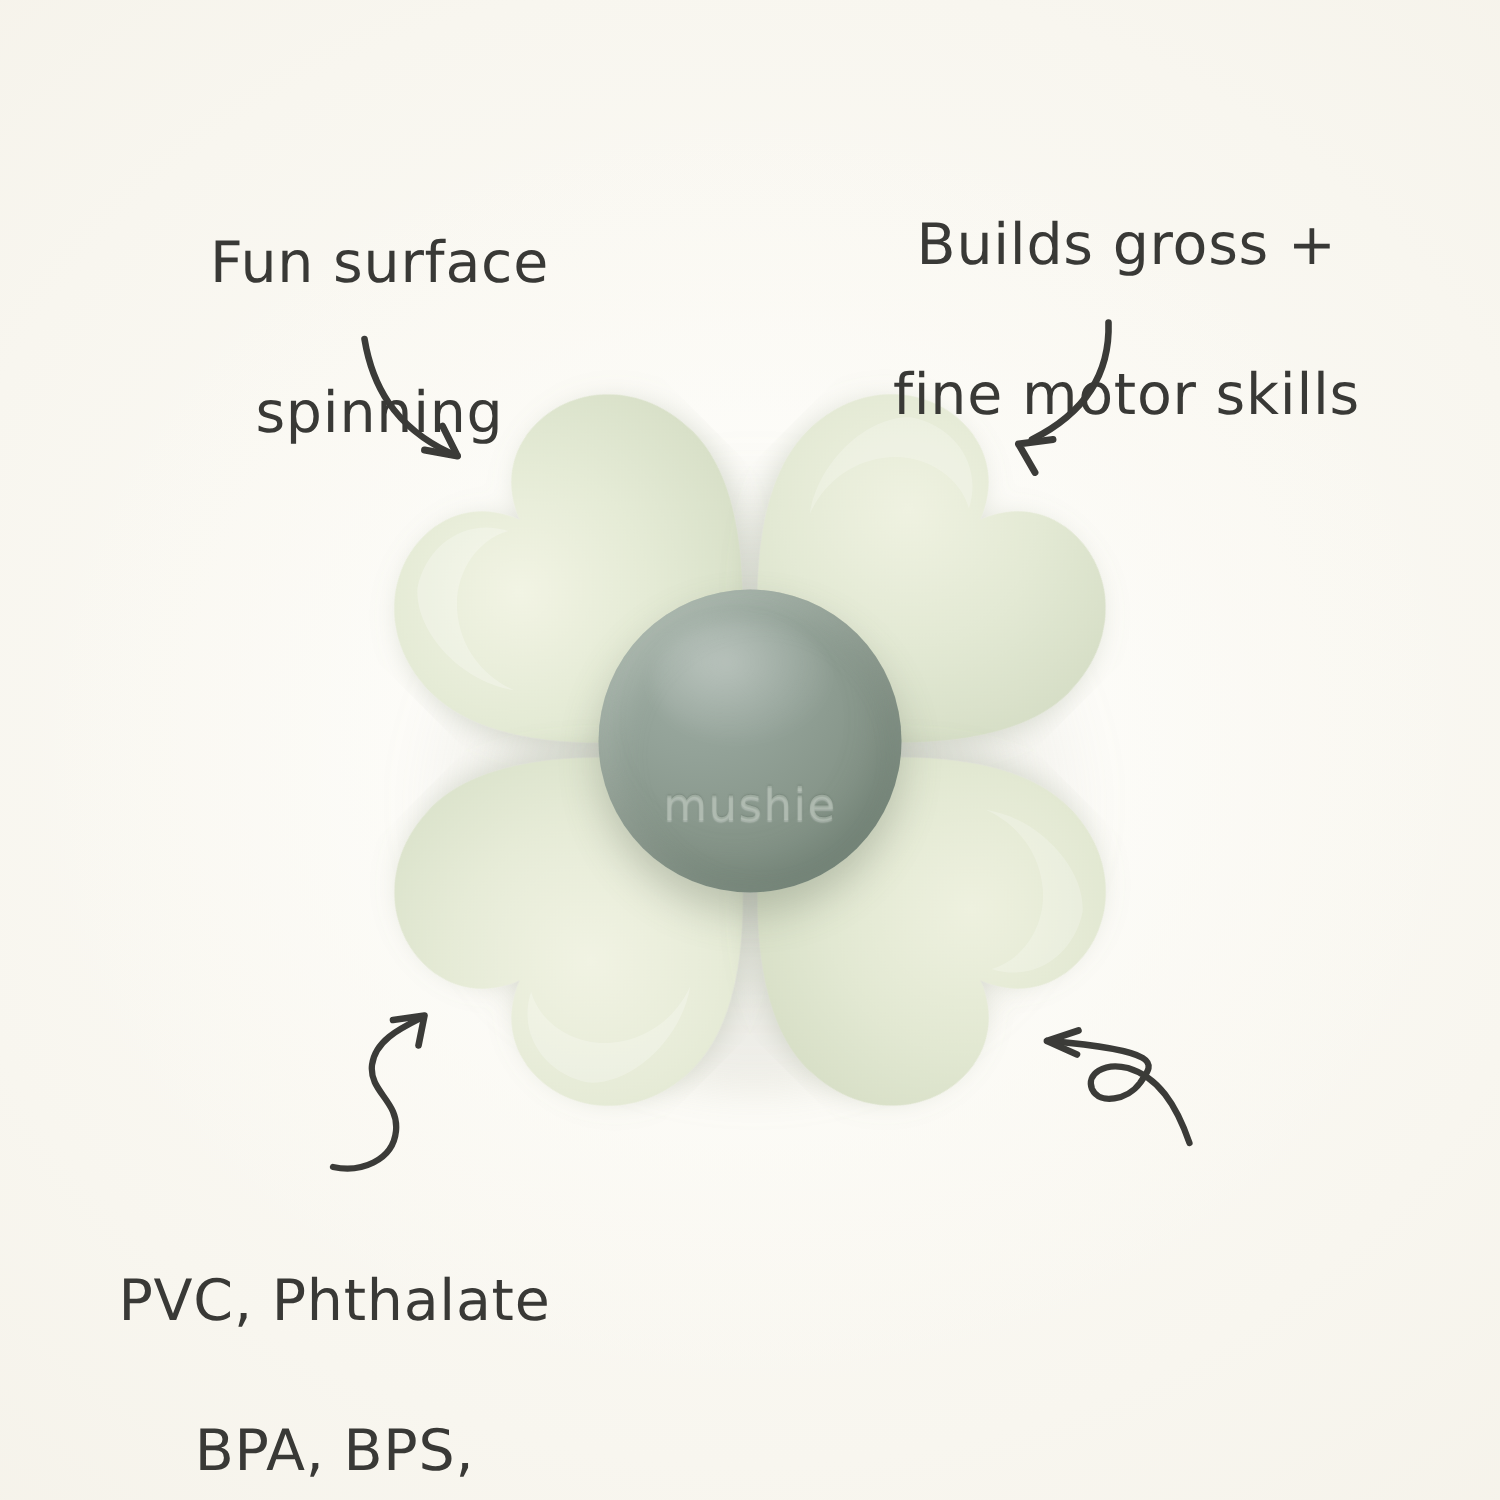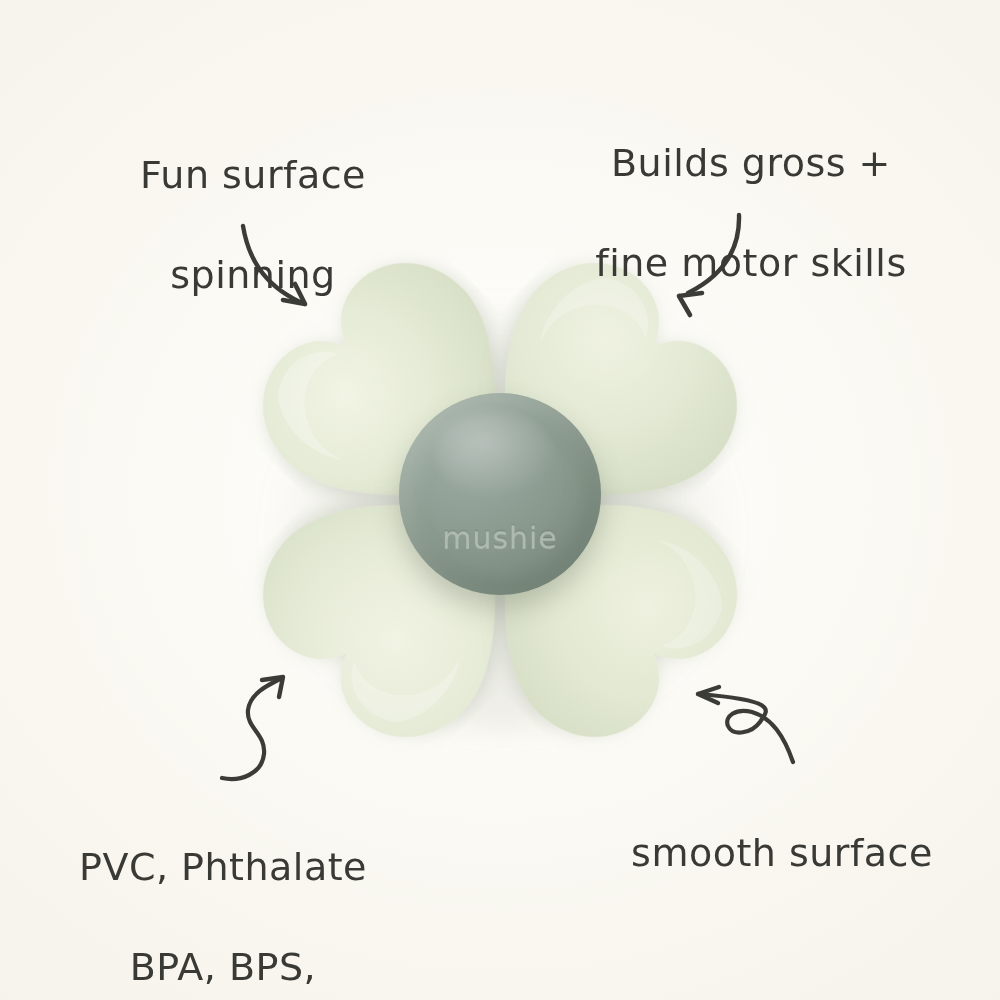--- a/index.html
+++ b/index.html
@@ -275,7 +275,6 @@
   </div>
 
   <div class="callout" id="callout-suction">
-    <span class="ln">smooth surface</span>
   </div>
 
 </div>

